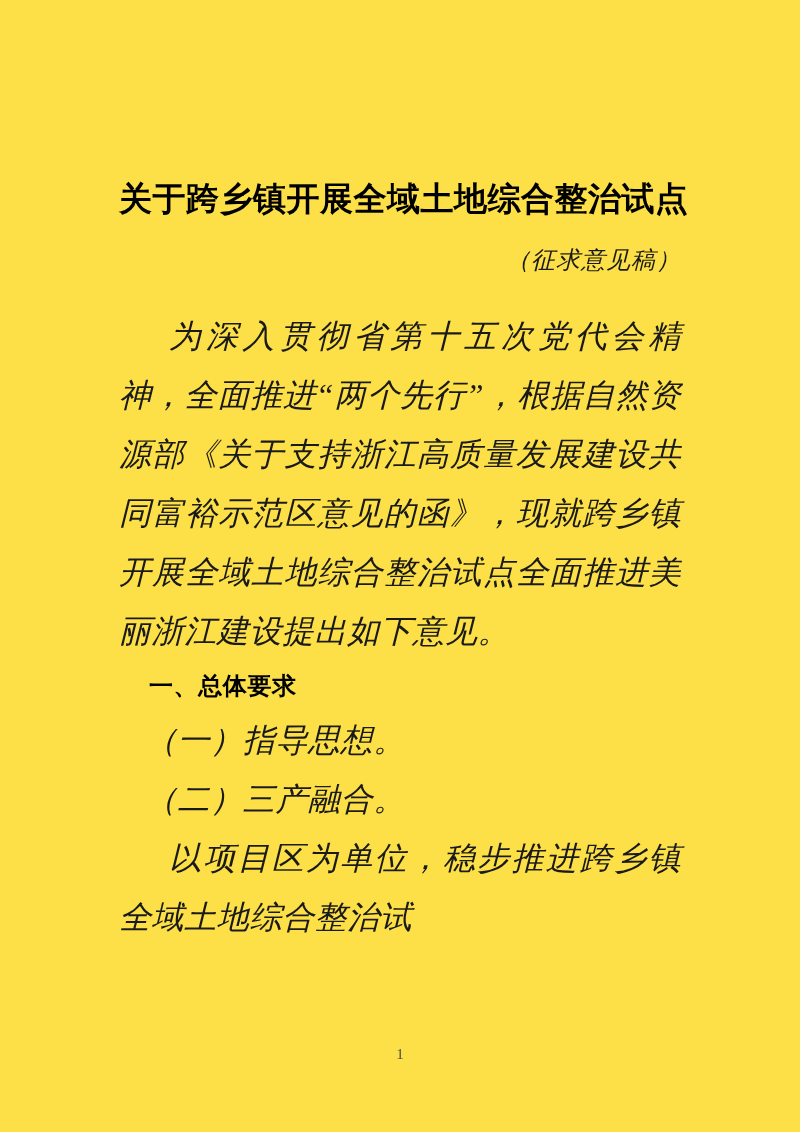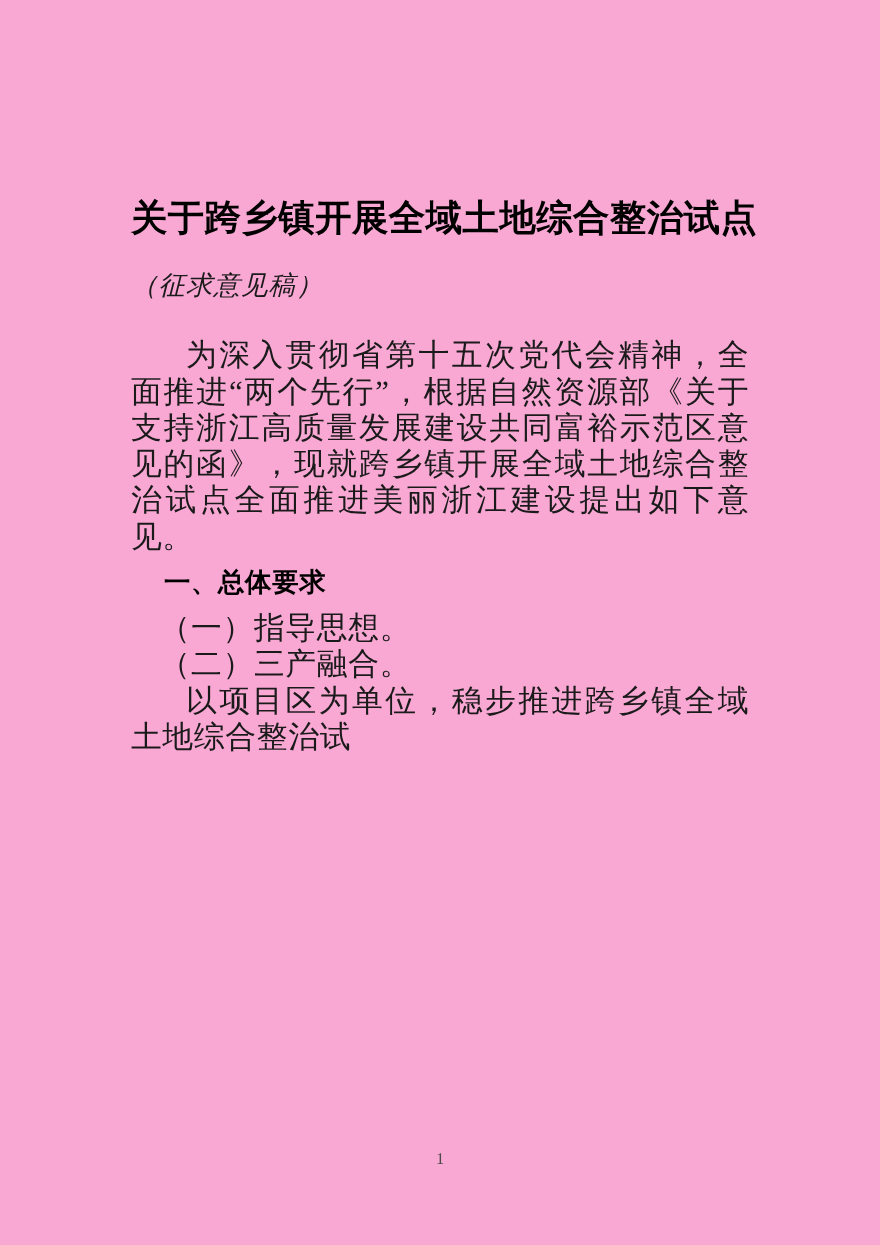--- a/index.html
+++ b/index.html
@@ -11,7 +11,7 @@
     position: relative;
     width: 800px;
     height: 1132px;
-    background: #f9a8d4;
+    background: #fde047;
     overflow: hidden;
     box-sizing: border-box;
   }

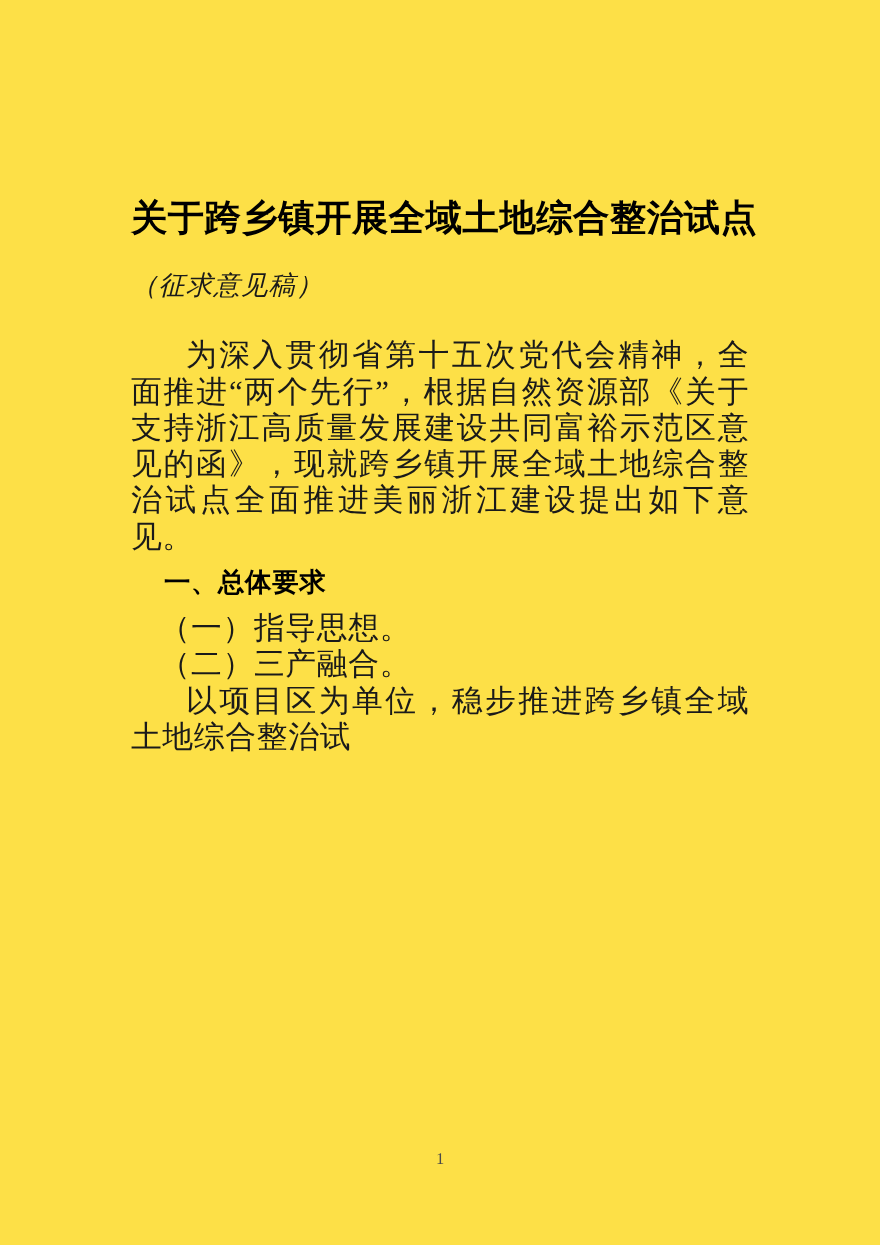--- a/index.html
+++ b/index.html
@@ -52,7 +52,7 @@
     font-size: 24px;
     line-height: 34px;
     color: #1a1a1a;
-    text-align: left;
+    text-align: right;
     font-style: italic;
     letter-spacing: 1px;
   }

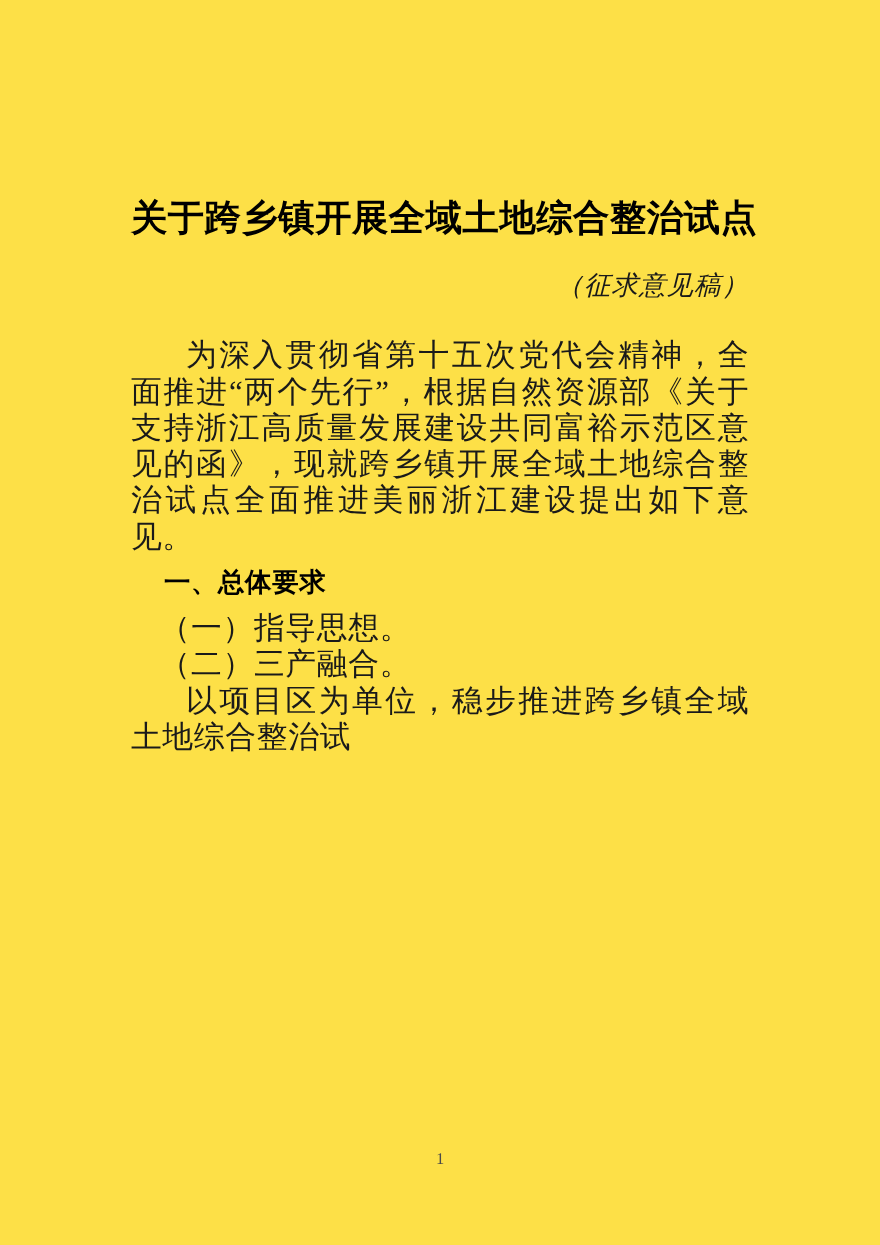--- a/index.html
+++ b/index.html
@@ -64,13 +64,14 @@
   p.para {
     margin: 0;
     font-family: "Liberation Serif", "DejaVu Serif", serif;
-    font-size: 28px;
-    line-height: 33px;
+    font-size: 32px;
+    line-height: 59px;
     color: #1a1a1a;
     text-align: justify;
     text-align-last: left;
     text-justify: inter-character;
     letter-spacing: 0.6px;
+    font-style: italic;
     word-break: break-all;
   }
   p.indent2 {

